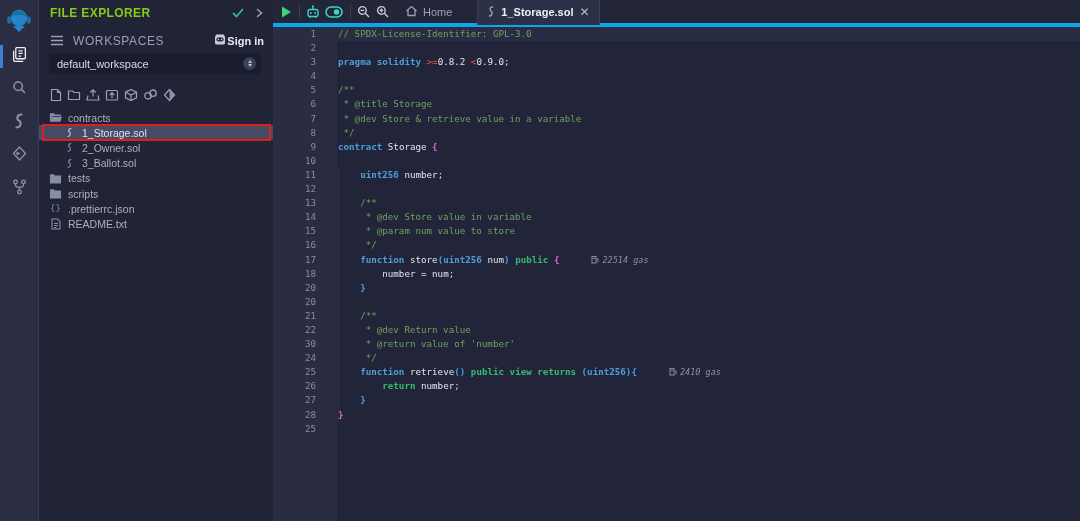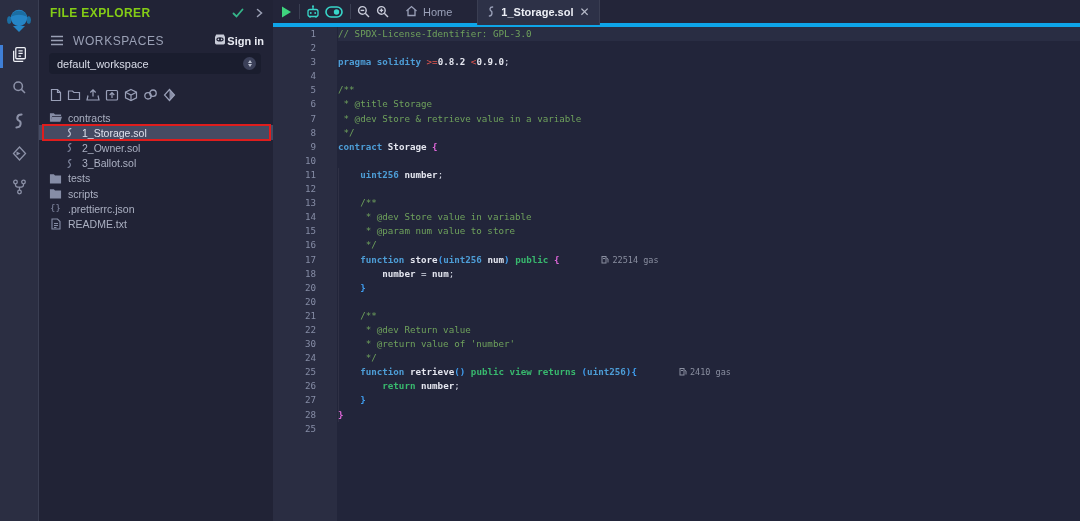--- a/index.html
+++ b/index.html
@@ -64,7 +64,7 @@
   .cl{height:14.1px; white-space:pre;}
   .cl.current{background:#292d43;}
   .cm{color:var(--c-cm);} .kw{color:var(--c-kw); font-weight:bold;} .op{color:var(--c-op);}
-  .mod{color:var(--c-mod); font-weight:bold;} .id{color:var(--c-id); font-weight:bold;}
+  .mod{color:var(--c-mod); font-weight:bold;} .id{color:var(--c-id); font-weight:normal;}
   .pl{color:var(--c-pl);} .brp{color:var(--c-brp); font-weight:bold;} .brb{color:var(--c-brb); font-weight:bold;}
   .gas{color:var(--c-gas); font-size:8.5px; margin-left:42px; font-weight:normal;}
   .gas svg{vertical-align:-1px; margin-right:3px;}

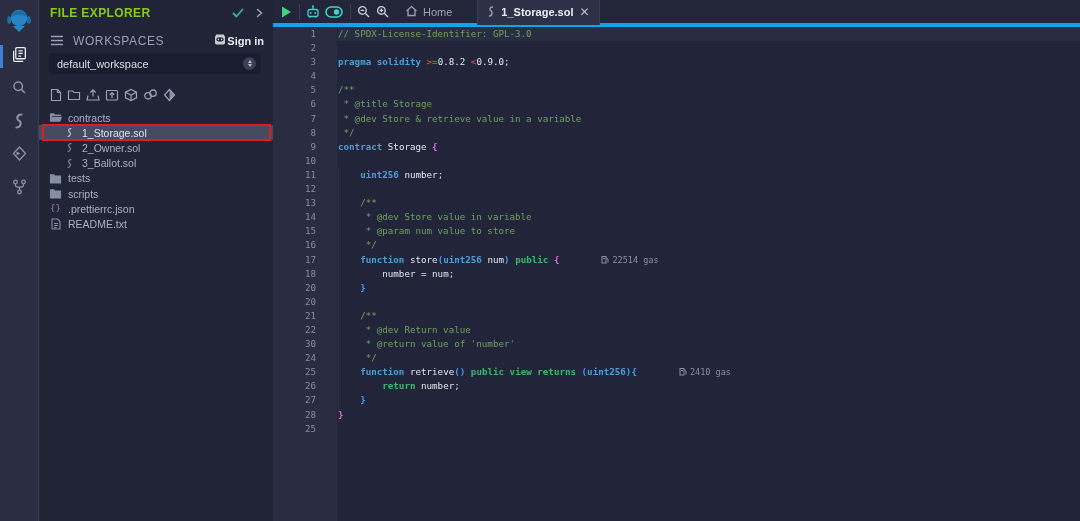--- a/index.html
+++ b/index.html
@@ -66,7 +66,7 @@
   .cm{color:var(--c-cm);} .kw{color:var(--c-kw); font-weight:bold;} .op{color:var(--c-op);}
   .mod{color:var(--c-mod); font-weight:bold;} .id{color:var(--c-id); font-weight:normal;}
   .pl{color:var(--c-pl);} .brp{color:var(--c-brp); font-weight:bold;} .brb{color:var(--c-brb); font-weight:bold;}
-  .gas{color:var(--c-gas); font-size:8.5px; margin-left:42px; font-weight:normal;}
+  .gas{color:var(--c-gas); font-size:8.5px; margin-left:32px; font-weight:normal;font-style:italic;}
   .gas svg{vertical-align:-1px; margin-right:3px;}
   .guide{position:absolute; width:1px; background:rgba(255,255,255,.06);}
 </style>

